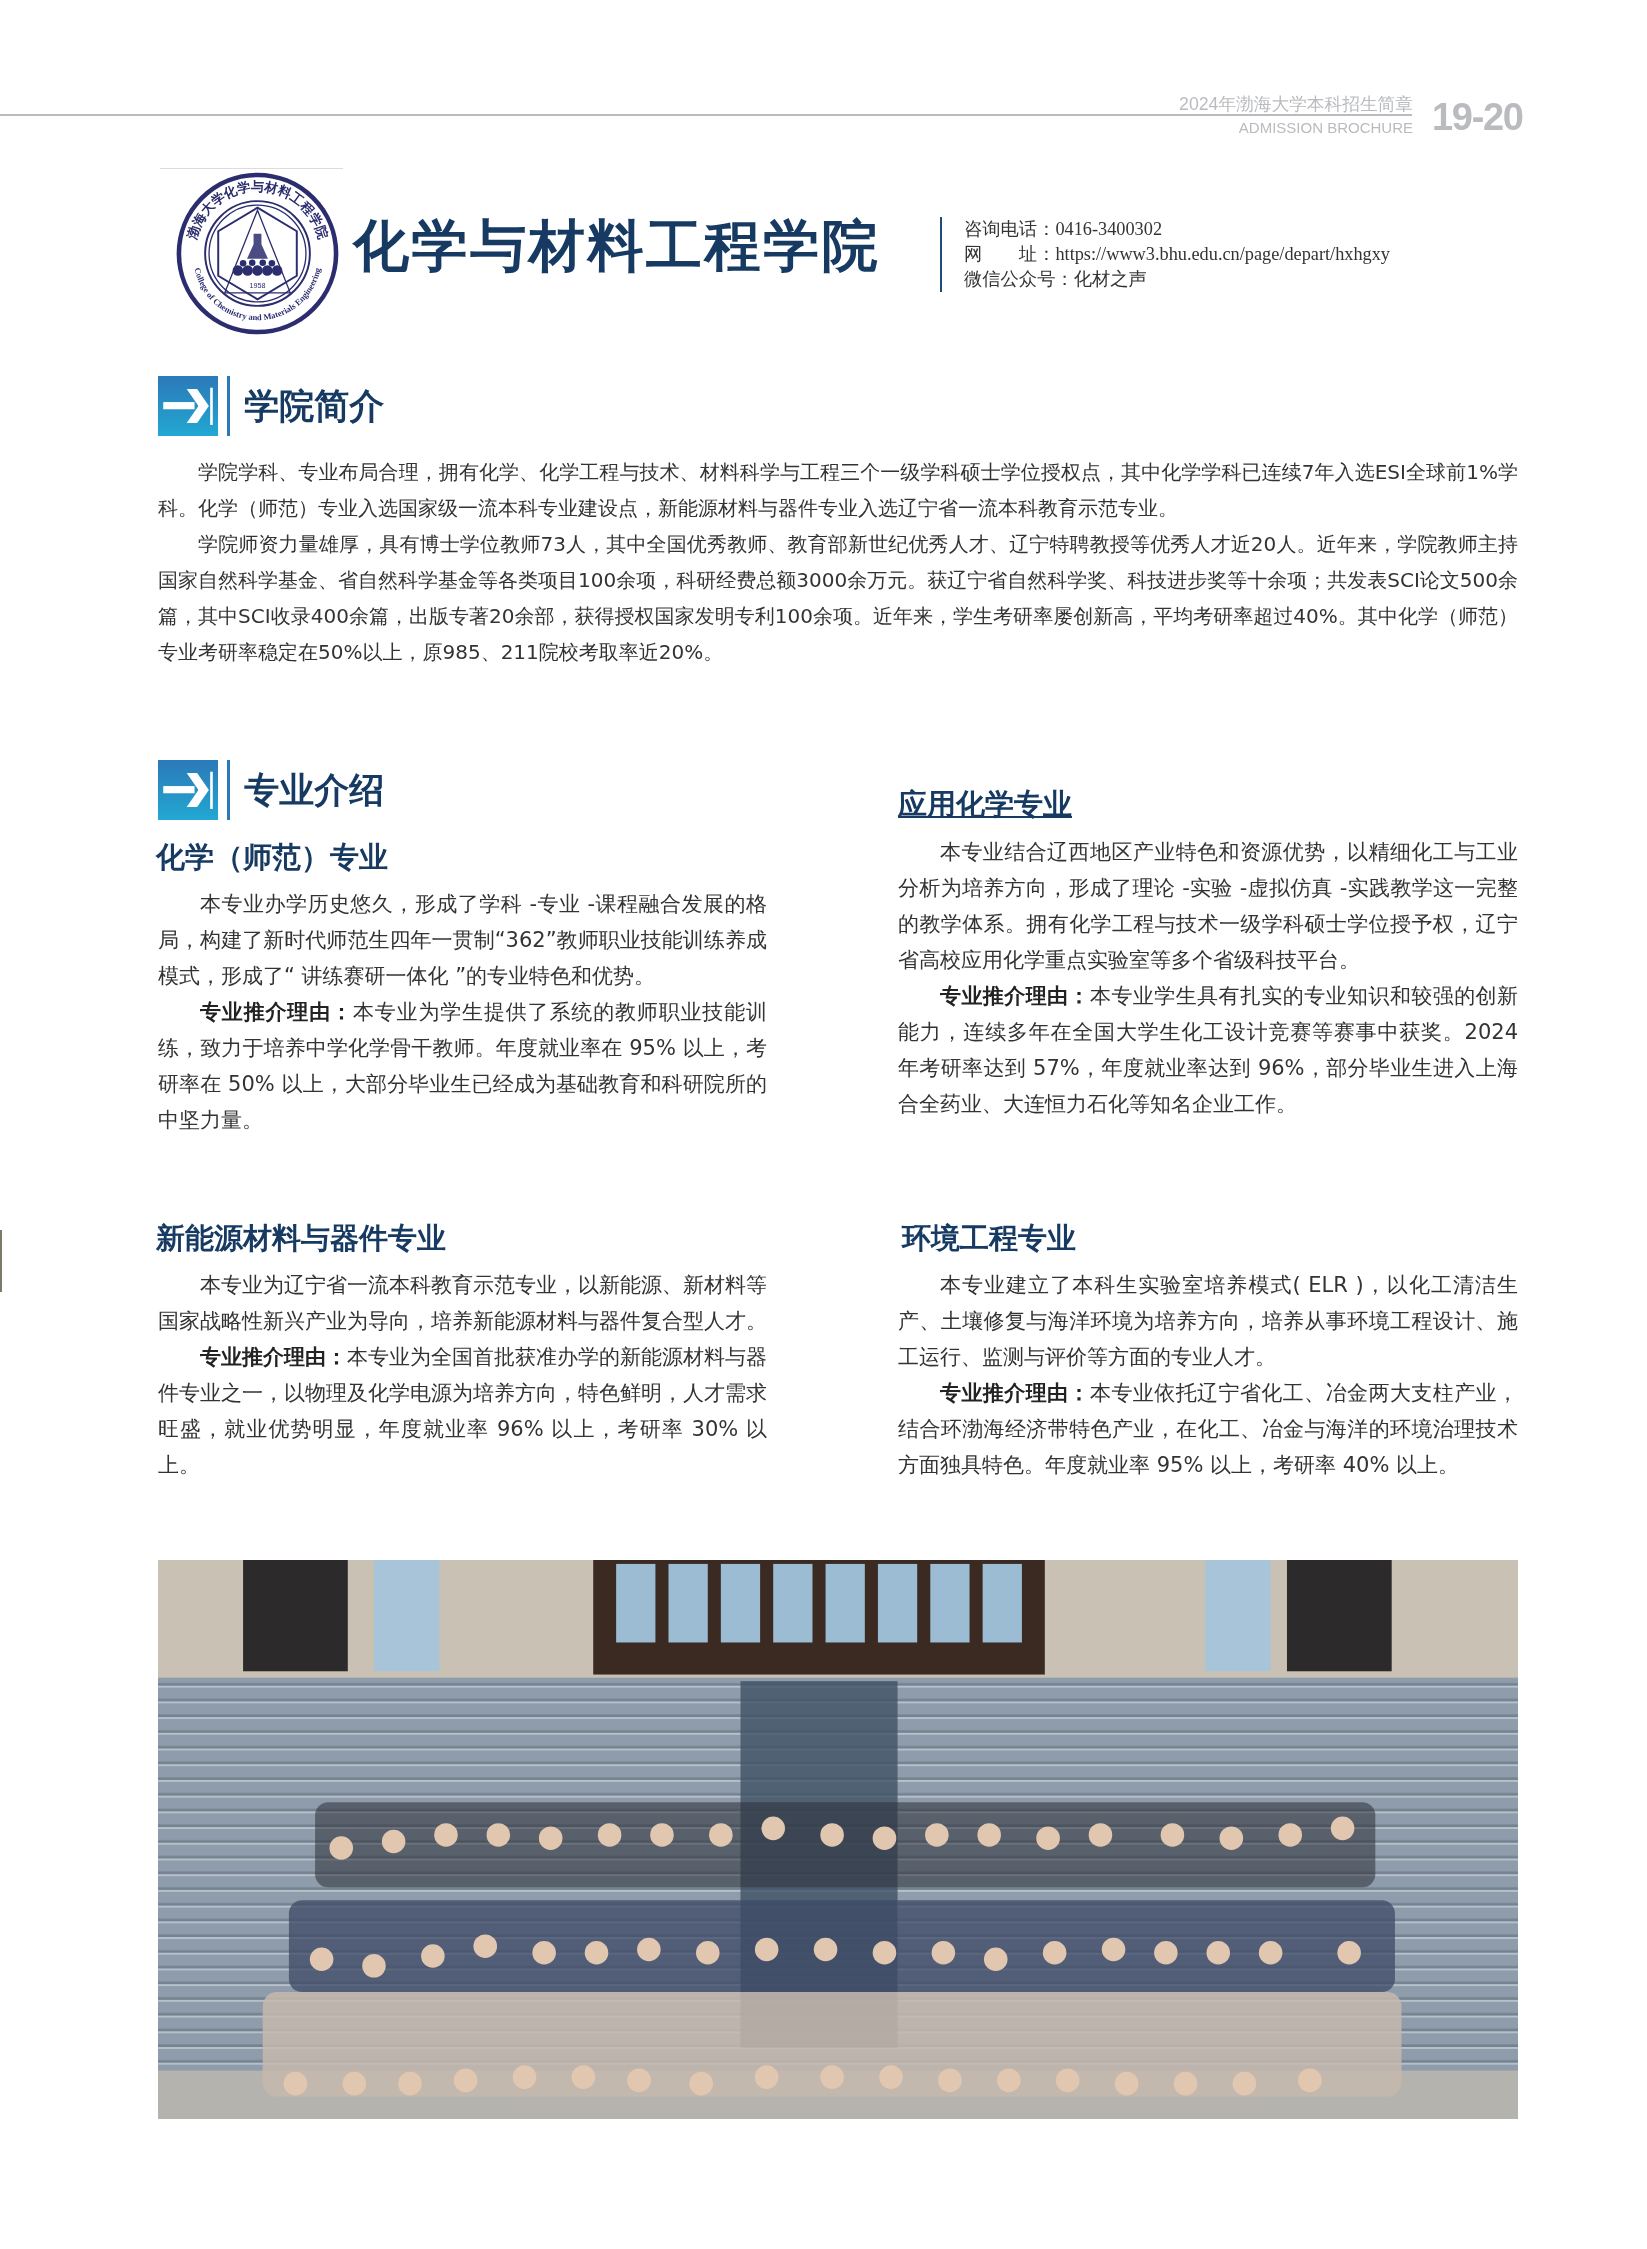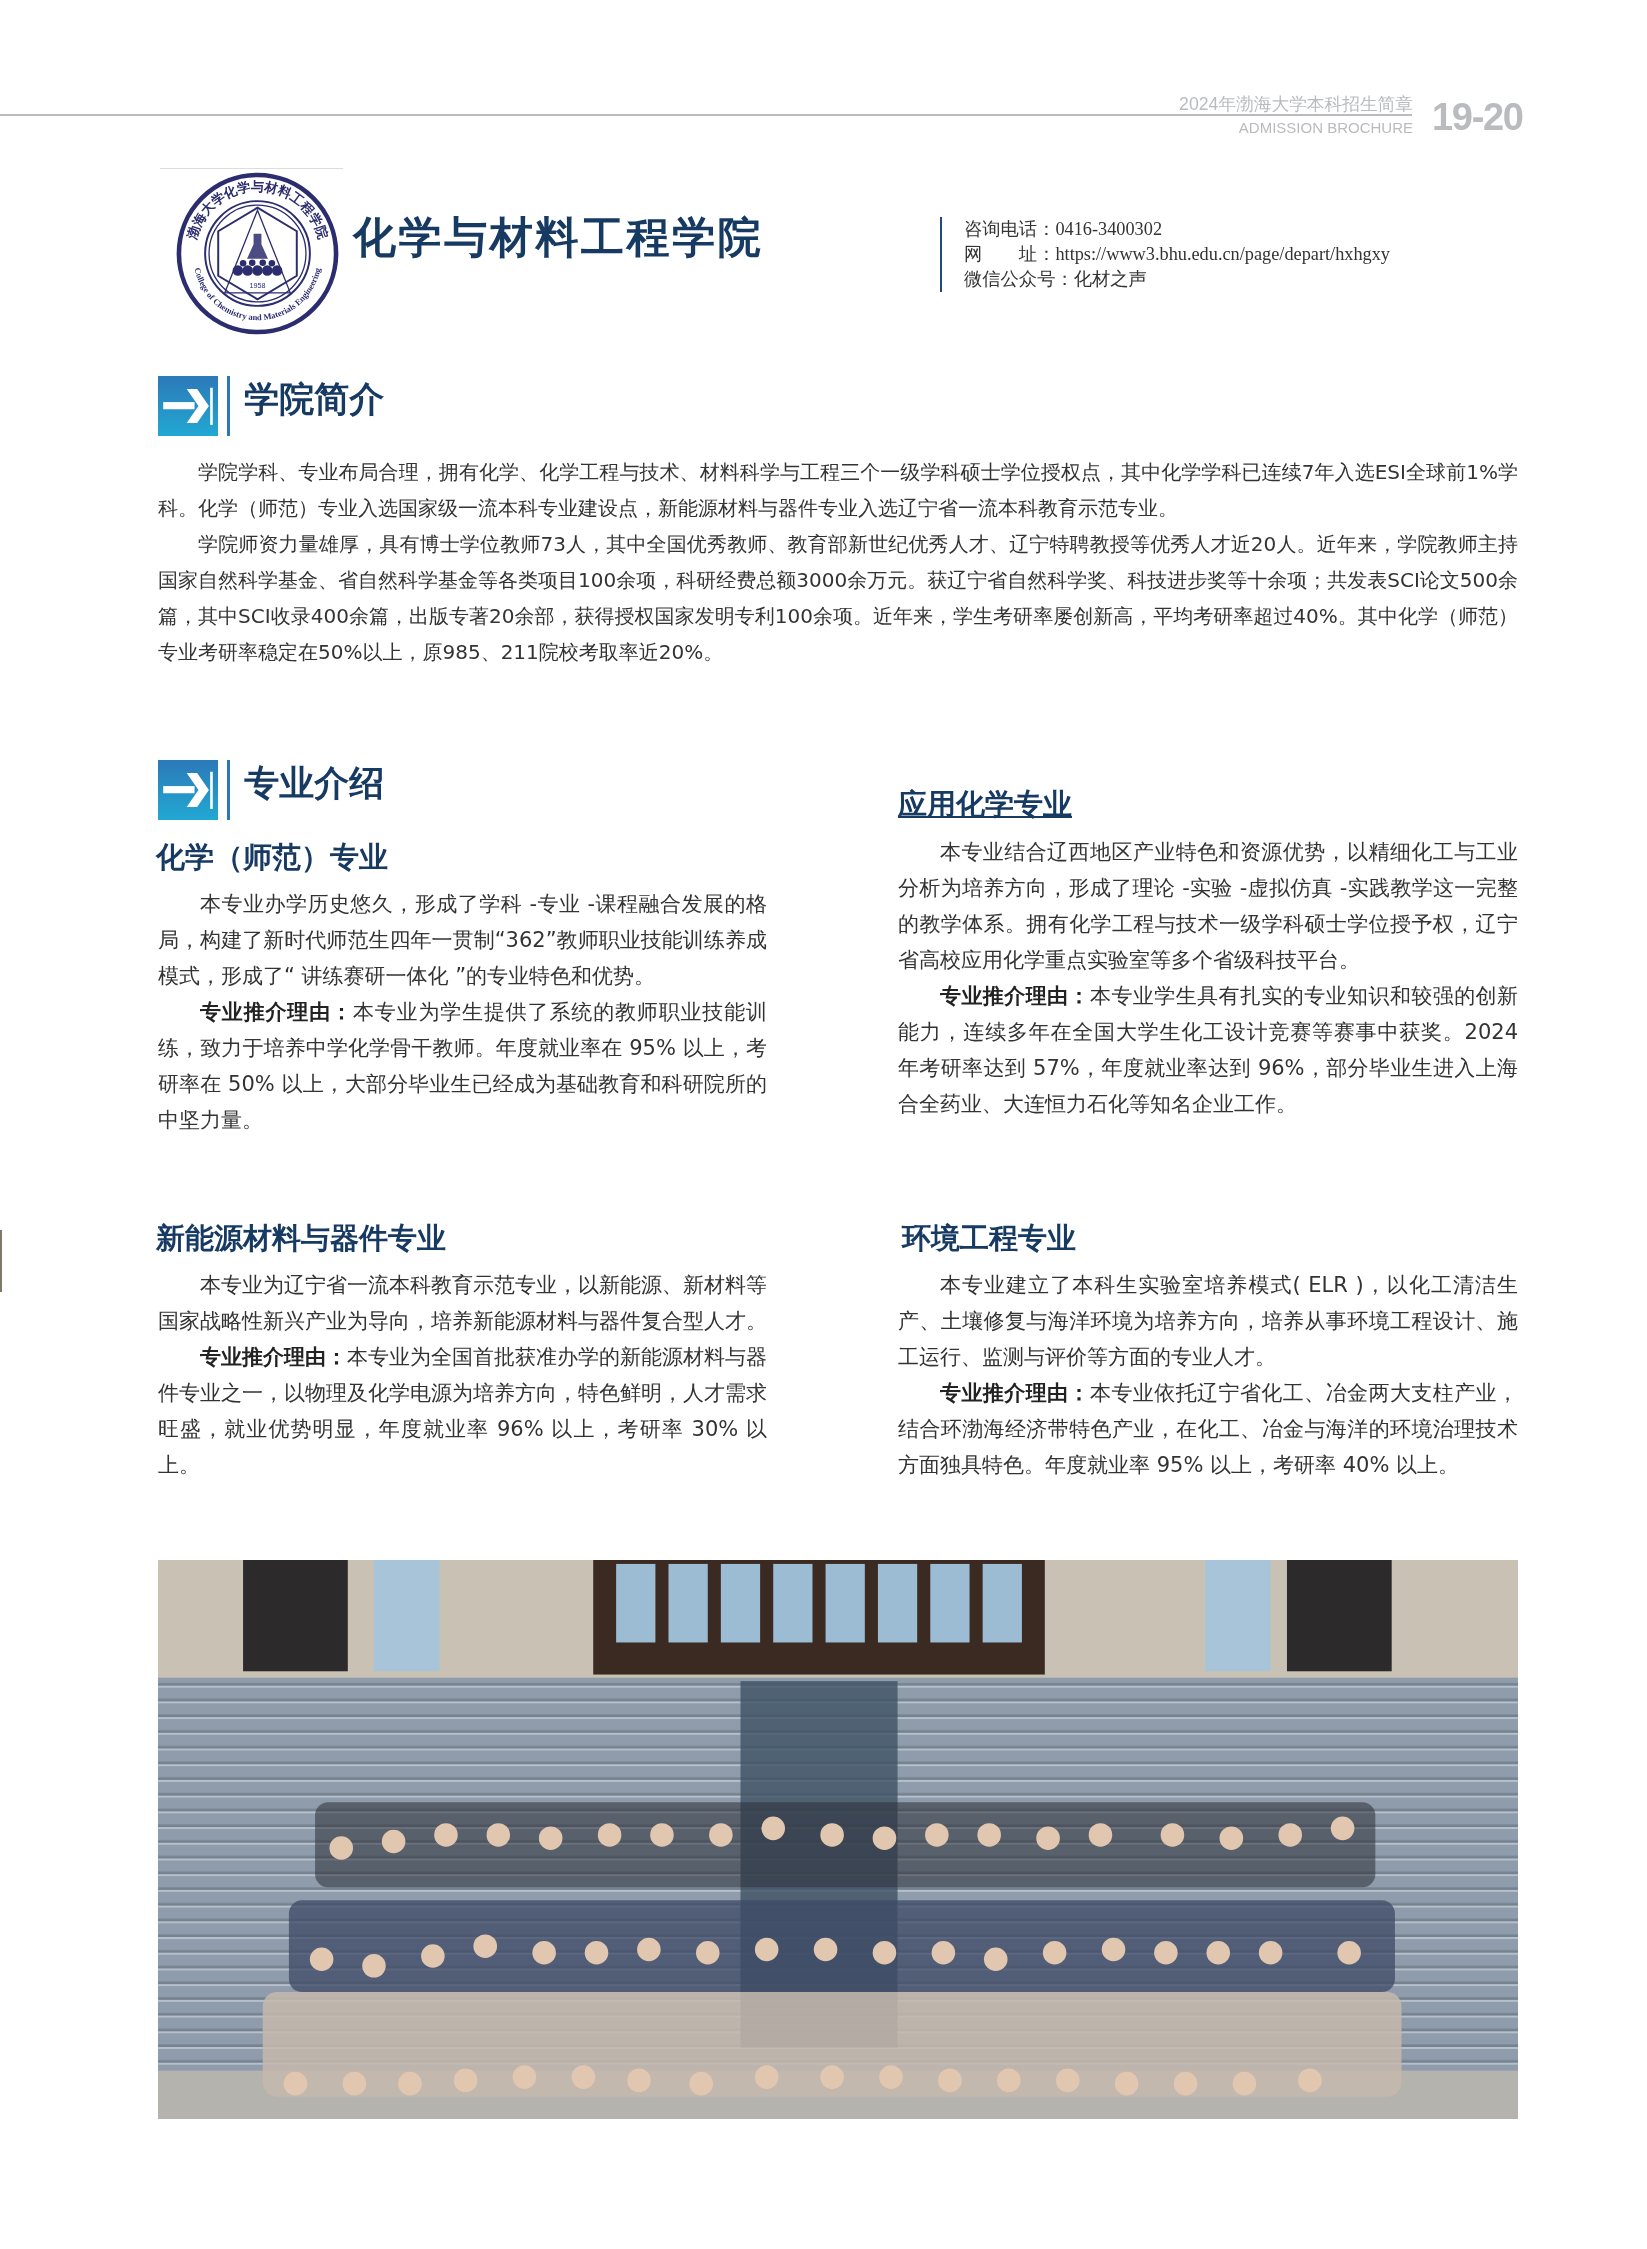--- a/index.html
+++ b/index.html
@@ -15,7 +15,7 @@
   
   .logo-topline { position:absolute; left:160px; top:168px; width:183px; height:1.3px; background:#dcdcdc; }
   .logo { position:absolute; left:175px; top:171px; width:165px; height:165px; }
-  .college-title { position:absolute; left:353px; top:209px; font-size:43px; font-weight:bold; color:#173a63; letter-spacing:2.6px; font-family:"DejaVu Sans",sans-serif; }
+  .college-title { position:absolute; left:353px; top:209px; font-size:56px; font-weight:bold; color:#173a63; letter-spacing:2.6px; font-family:"DejaVu Sans",sans-serif; }
   .contact { position:absolute; left:940px; top:217px; border-left:2.6px solid #1f4a7a; padding-left:22px; font-size:18.3px; line-height:25px; color:#333; font-family:Liberation Serif, serif; }
   .contact .row { white-space:nowrap; }
 

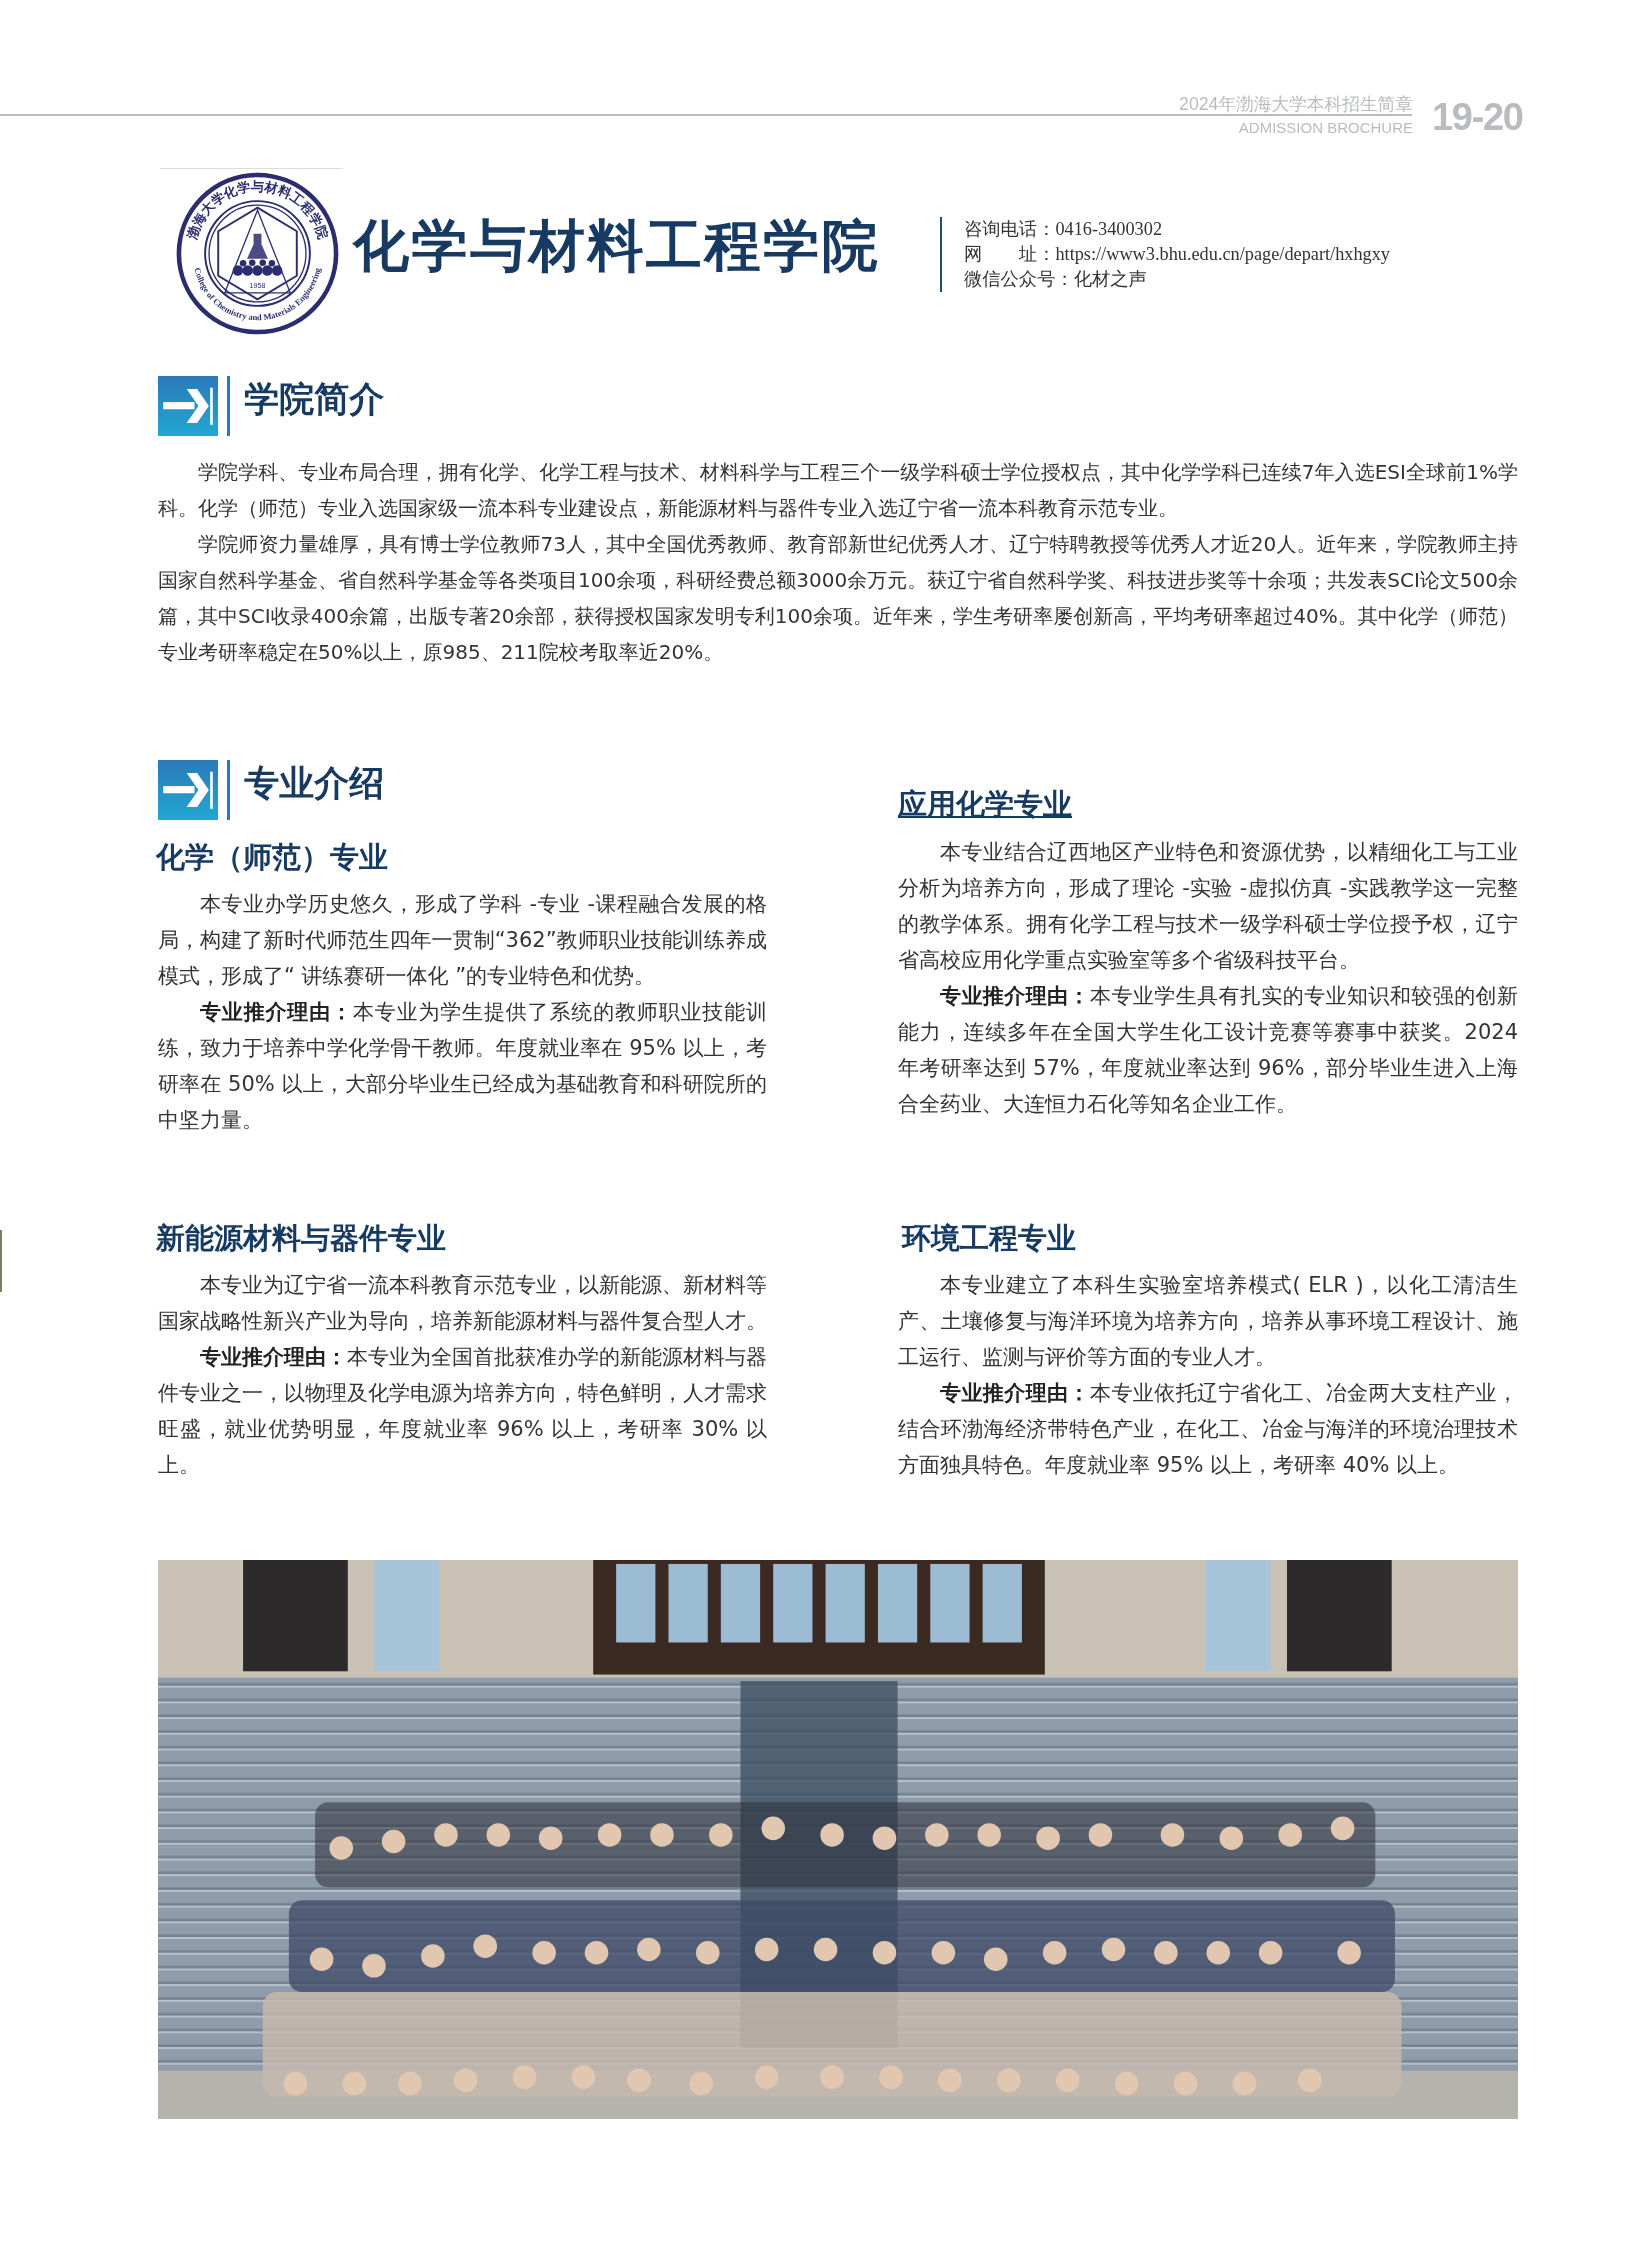--- a/index.html
+++ b/index.html
@@ -20,7 +20,7 @@
   .contact .row { white-space:nowrap; }
 
   
-  .sec-hdr { position:absolute; display:flex; }
+  .sec-hdr { position:absolute; display:flex; align-items:center; }
   .sec-icon { width:60px; height:60px; background:linear-gradient(180deg,#2b79b8 0%,#22a8d2 100%); position:relative; }
   .sec-icon svg { position:absolute; left:0; top:0; }
   .sec-bar { width:2.6px; height:60px; background:#2b79b8; margin-left:9.2px; }

